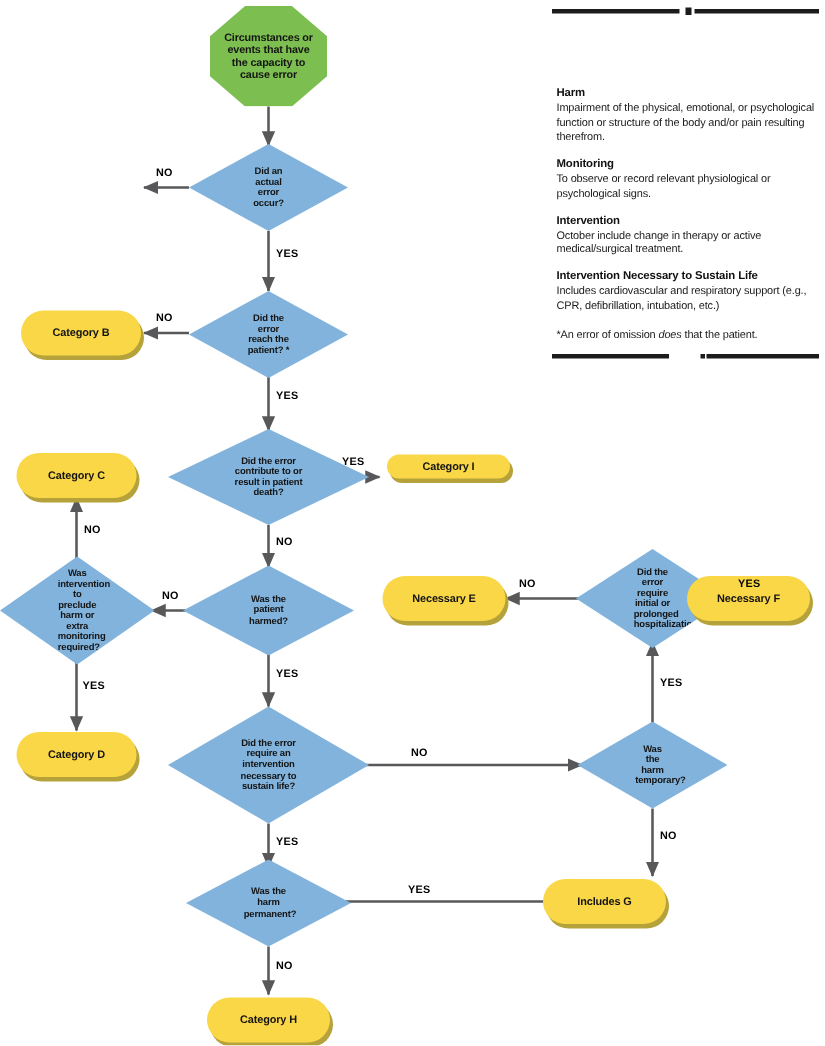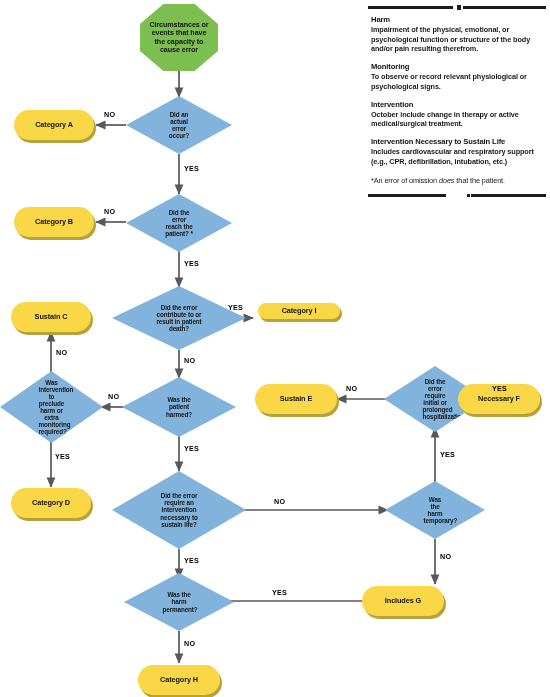--- a/index.html
+++ b/index.html
@@ -106,7 +106,7 @@
   .legend-rule.bottom .bar.right { left: 58%; right: 0; }
   .legend-rule.bottom .dot { left: 55.5%; width: 3.2px; height: 3.6px; top: 1.8px; }
 
-  #legend-body { padding: 2px 0 0 3px; }
+  #legend-body { padding: 2px 0 0 3px; margin-top: 42px; }
   .legend-entry { margin-bottom: 8px; }
   .legend-term {
     font-size: 7.6px;

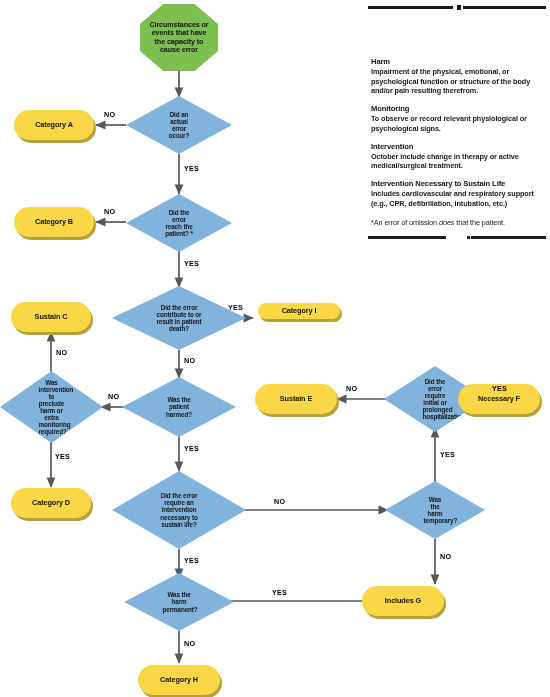--- a/index.html
+++ b/index.html
@@ -117,7 +117,7 @@
   }
   .legend-def {
     font-size: 7.3px;
-    font-weight: bold;
+    font-weight: normal;
     color: #1a1a1a;
     line-height: 1.33;
     letter-spacing: -0.1px;

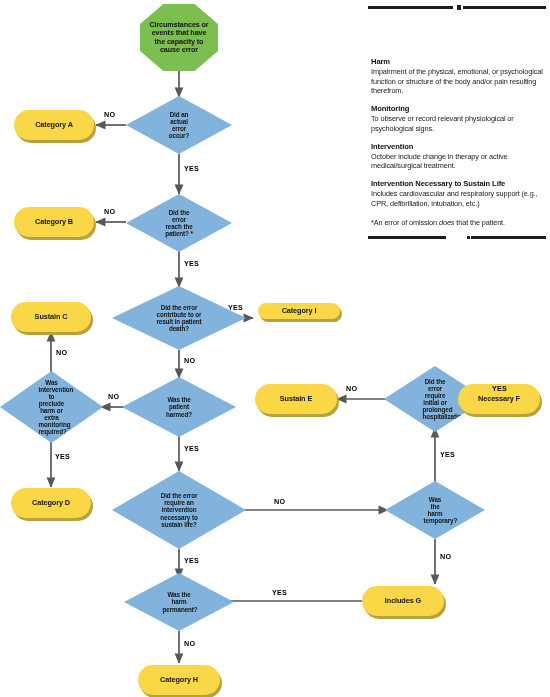--- a/index.html
+++ b/index.html
@@ -225,9 +225,6 @@
     <span class="node-label">Was the harm permanent?</span>
   </div>
 
-  <div class="node pill" style="left:14px; top:110px; width:80px; height:30px;">
-    <span class="node-label">Category A</span>
-  </div>
 
   <div class="node pill" style="left:14px; top:207px; width:80px; height:30px;">
     <span class="node-label">Category B</span>

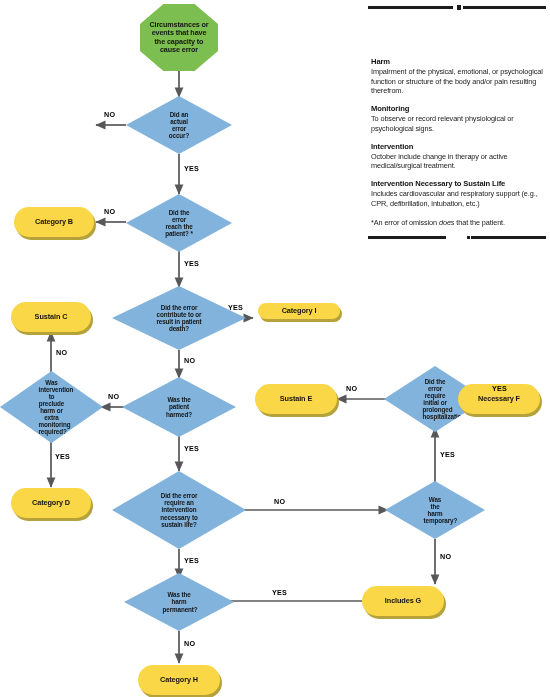--- a/index.html
+++ b/index.html
@@ -231,7 +231,7 @@
   </div>
 
   <div class="node pill" style="left:11px; top:302px; width:80px; height:30px;">
-    <span class="node-label">Sustain C</span>
+    <span class="node-label">Category C</span>
   </div>
 
   <div class="node pill" style="left:11px; top:488px; width:80px; height:30px;">

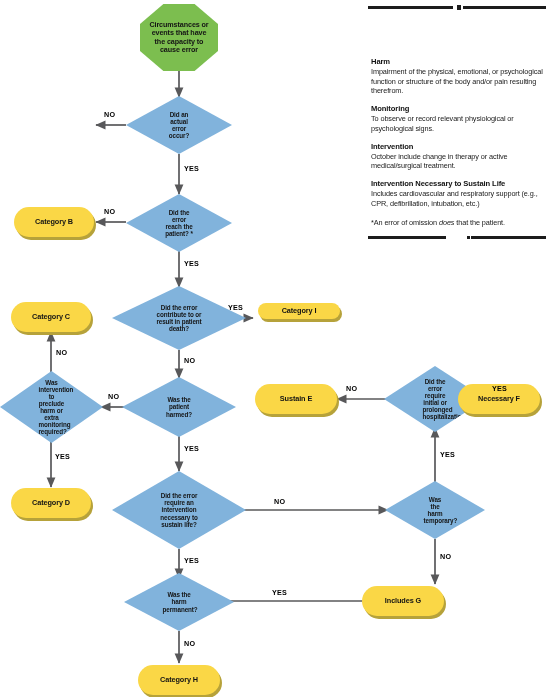--- a/index.html
+++ b/index.html
@@ -239,7 +239,7 @@
   </div>
 
   <div class="node pill" style="left:255px; top:384px; width:82px; height:30px;">
-    <span class="node-label">Sustain E</span>
+    <span class="node-label">Necessary E</span>
   </div>
 
   <div class="node pill" style="left:458px; top:384px; width:82px; height:30px;">

